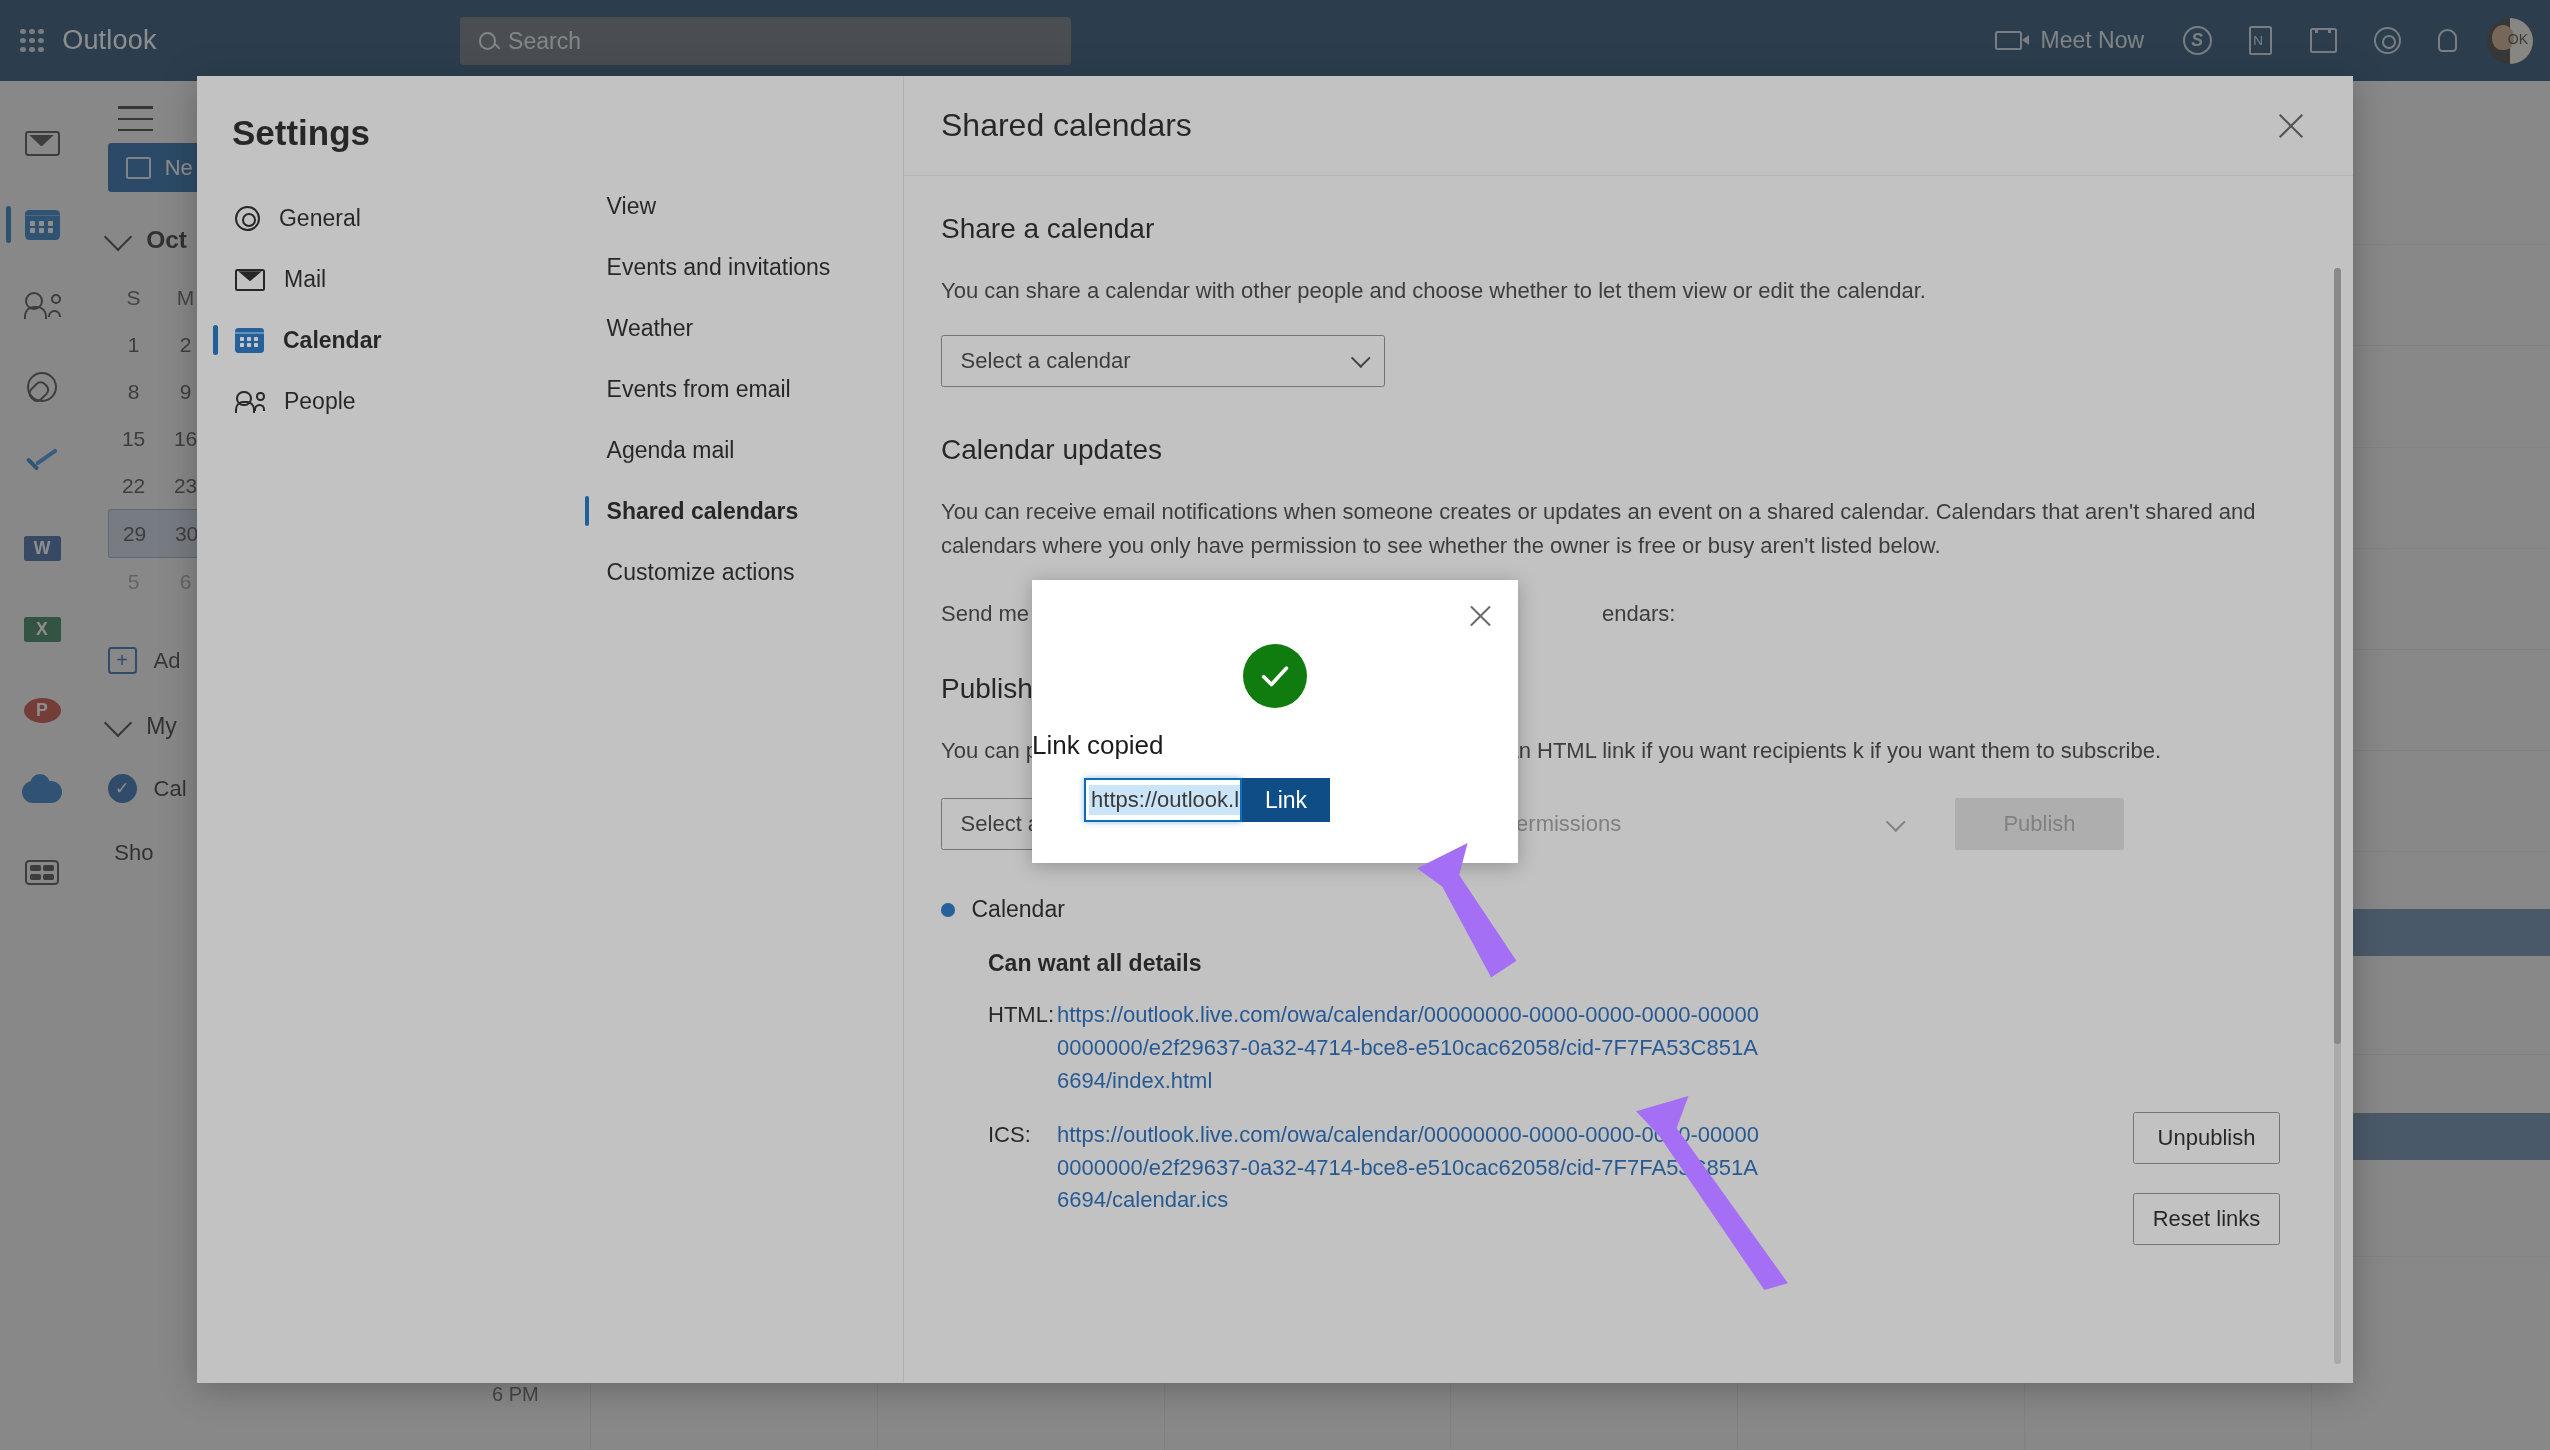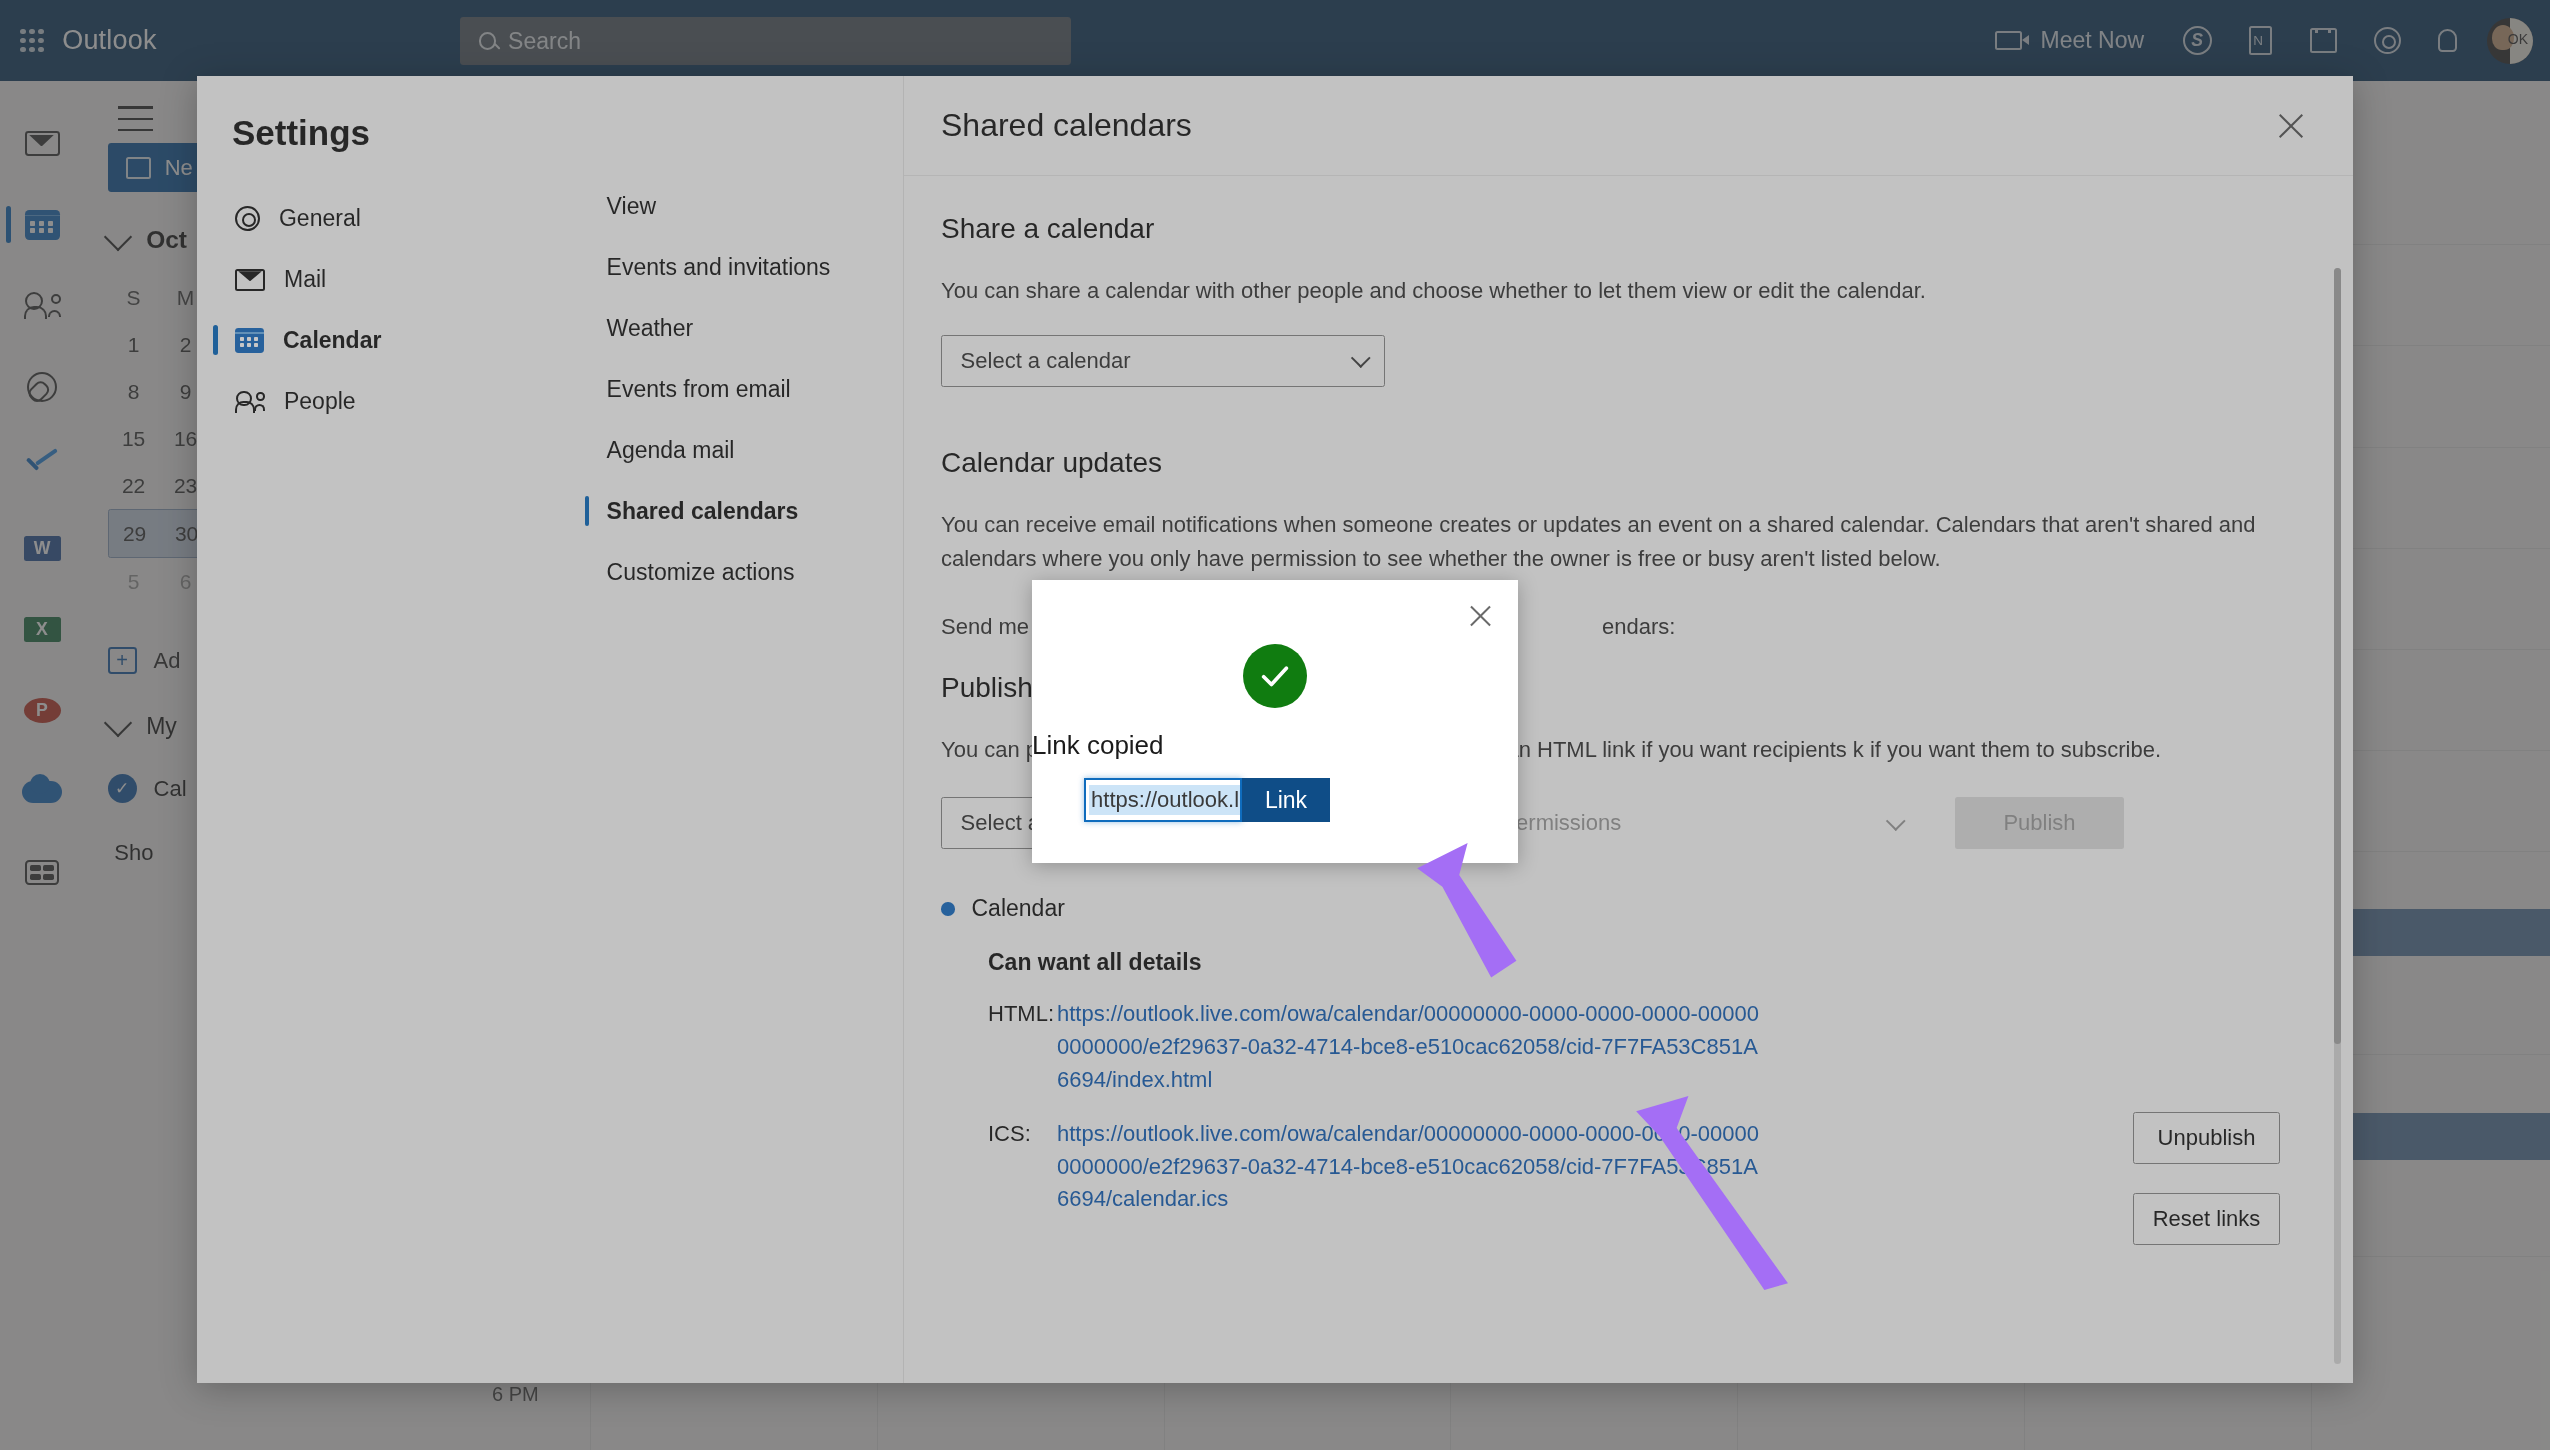--- a/index.html
+++ b/index.html
@@ -211,7 +211,7 @@
     font-size:22px;color:#3a3a3a;background:#f8f8f8;}
   .dchev{width:13.5px;height:13.5px;border-right:2.1px solid #444;border-bottom:2.1px solid #444;
     transform:rotate(45deg);margin-top:-5.9px;}
-  .sec{margin-top:60px;}
+  .sec{margin-top:47px;}
   .pubrow{display:flex;align-items:center;gap:0px;margin-top:30px;}
   .selectbox2{width:444px;height:52px;border:0.8px solid #8a8a8a;border-radius:2.5px;
     display:flex;align-items:center;justify-content:space-between;padding:0 17px 0 18.6px;

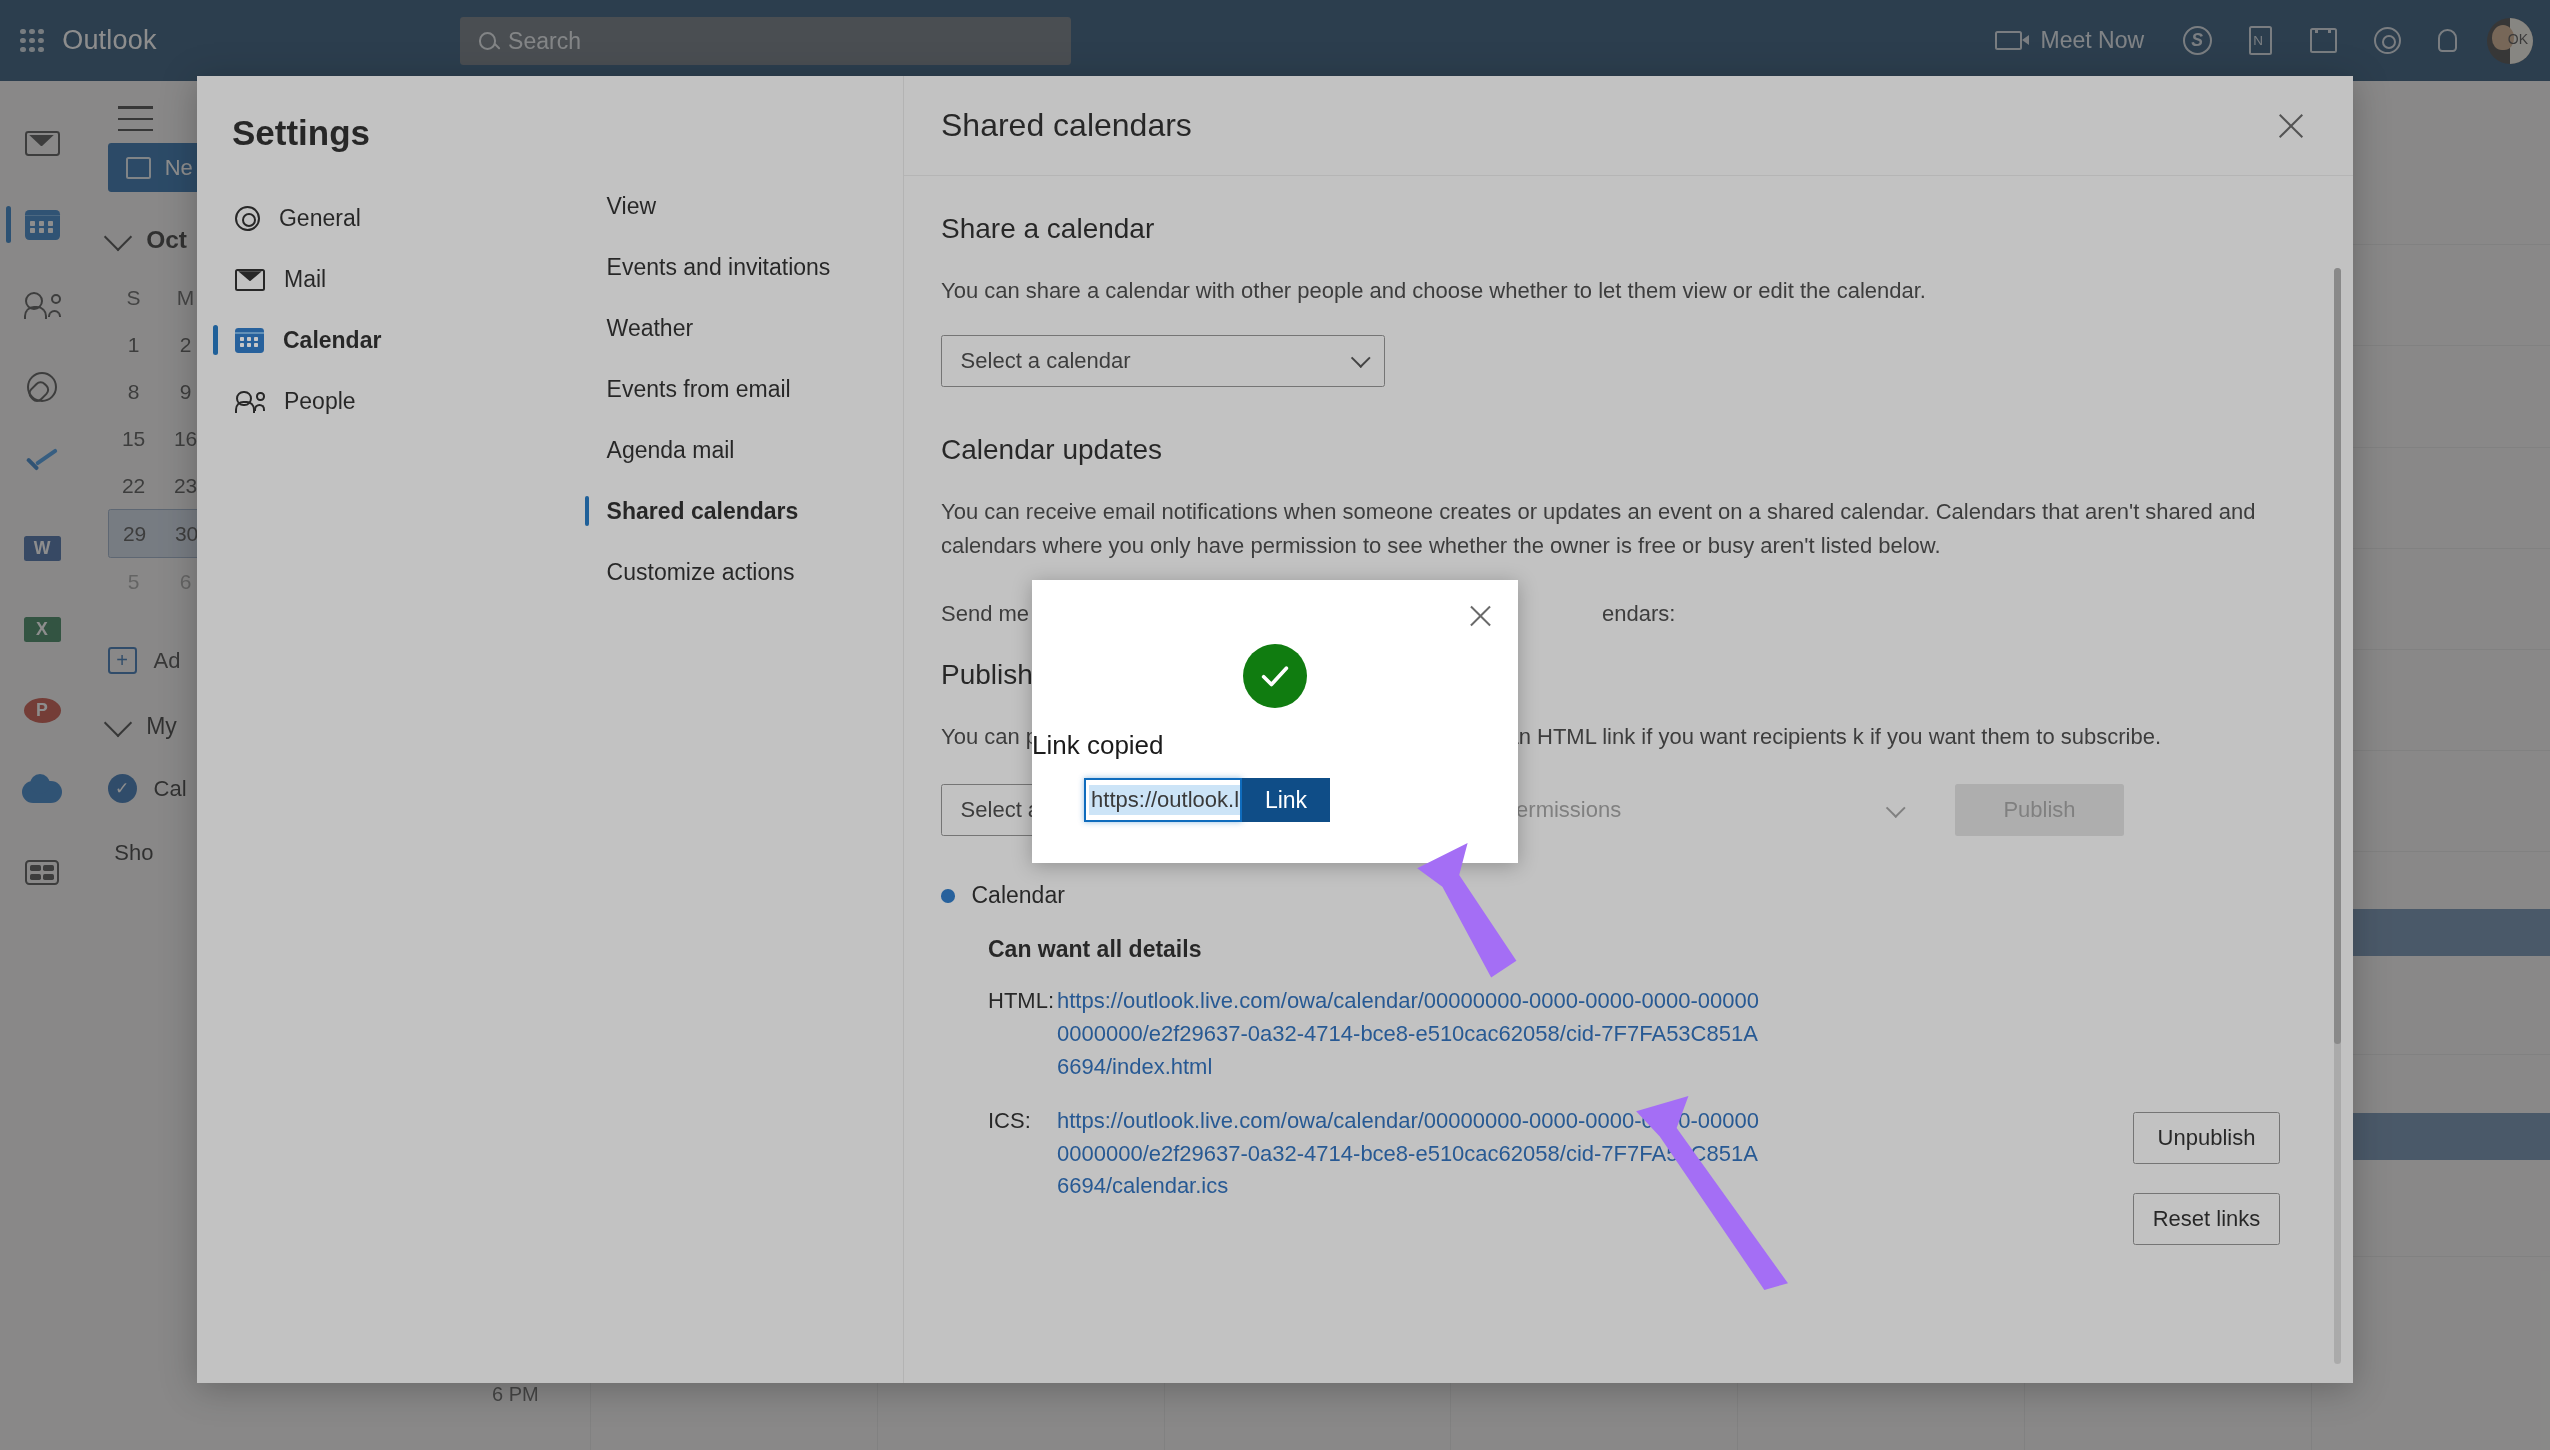--- a/index.html
+++ b/index.html
@@ -524,7 +524,7 @@
           </div>
         </div>
 
-        <div class="sec" style="margin-top:28px">
+        <div class="sec" style="margin-top:42px">
           <div class="h2">Publish</div>
           <div class="p" style="max-width:1434px">You can p                   eople to let them view the calendar online. Use an HTML link if you want recipients                     k if you want them to subscribe.</div>
           <div class="pubrow">

